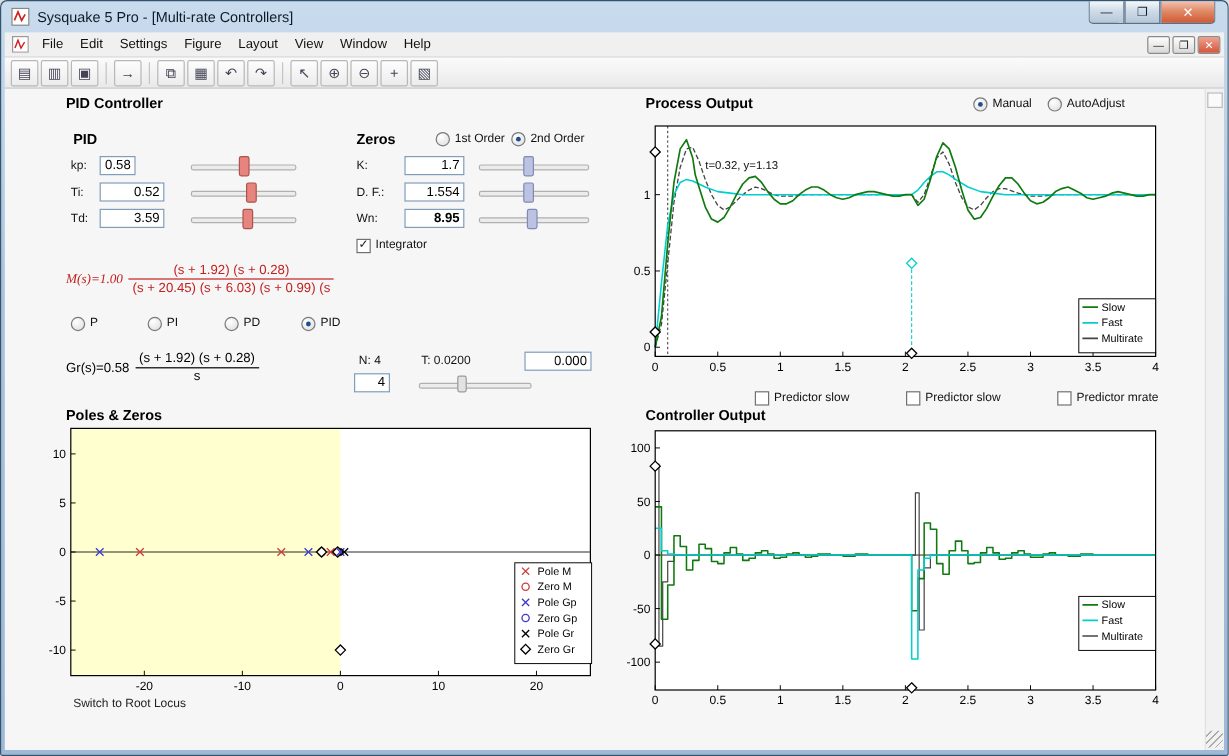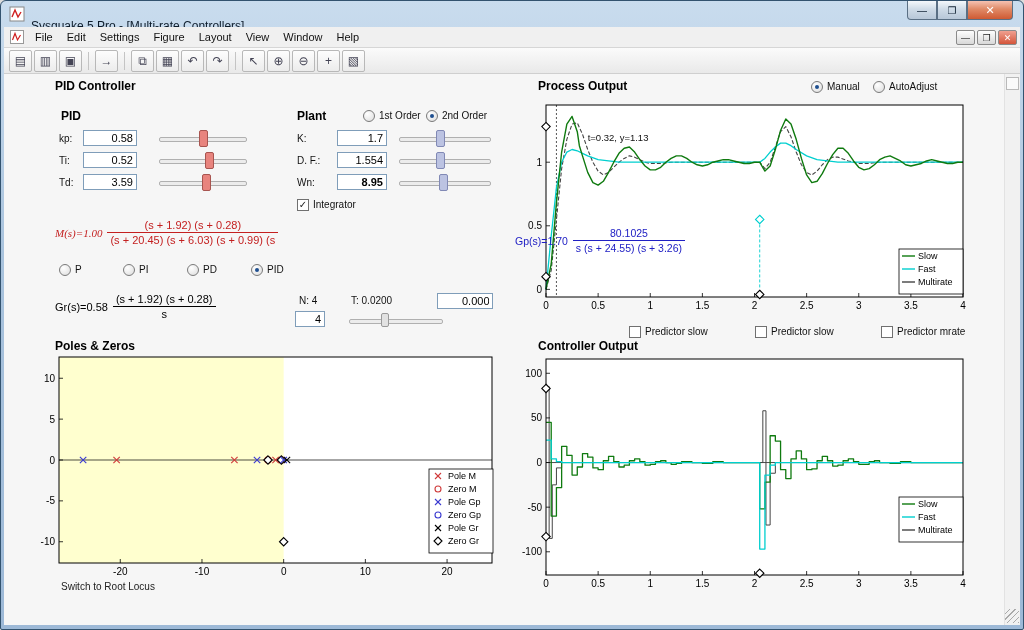--- a/index.html
+++ b/index.html
@@ -8,7 +8,7 @@
        border:1px solid #33536f;border-radius:6px 6px 2px 2px;overflow:hidden;box-sizing:border-box;}
   .titlebar{position:absolute;left:0;top:0;right:0;height:26px;}
   .app-icon{position:absolute;left:8px;top:5px;}
-  .title{position:absolute;left:30px;top:6px;font-size:12px;color:#0d1c2b;white-space:nowrap;margin-top:12px;}
+  .title{position:absolute;left:30px;top:6px;font-size:12px;color:#0d1c2b;white-space:nowrap;}
   .caption-btns{position:absolute;right:10px;top:0;display:flex;}
   .cap-btn{width:30px;height:19px;border:1px solid #5a6f84;border-top:none;
            background:linear-gradient(#f4f8fb,#cfdbe7 45%,#b7c7d8);

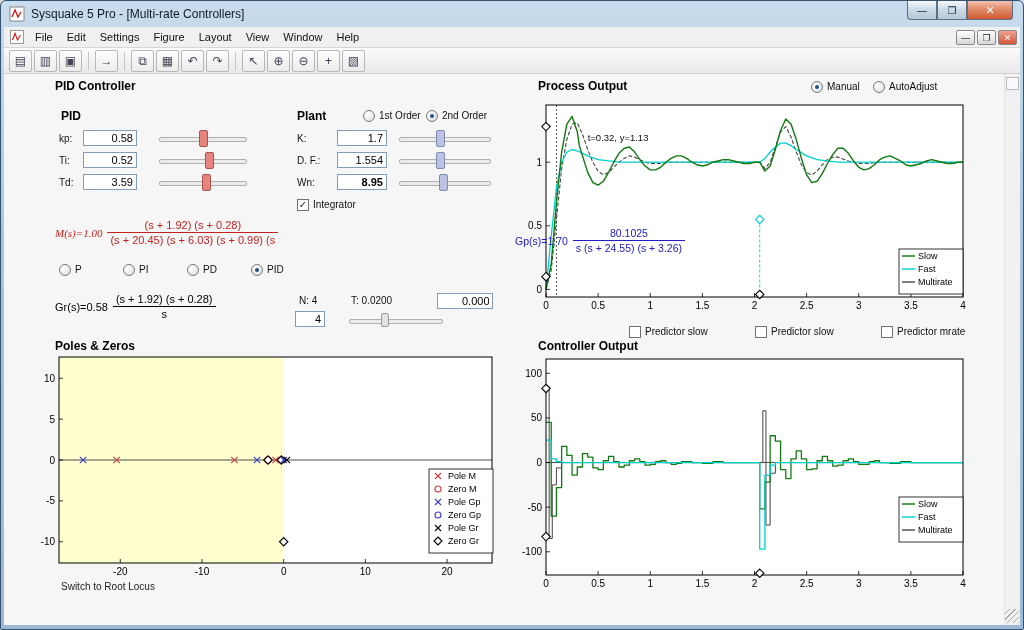--- a/index.html
+++ b/index.html
@@ -186,7 +186,7 @@
     <div class="thumb" style="left: calc(53% - 4px);"></div>
   </div>
 
-  <div class="sec-title" style="left:296px;top:108px">Plant</div>
+  <div class="sec-title" style="left:296px;top:108px">Zeros</div>
   <span class="radio" style="left:362px;top:109px"></span>
   <span class="lbl" style="left:378px;top:109px">1st Order</span>
   <span class="radio on" style="left:425px;top:109px"></span>

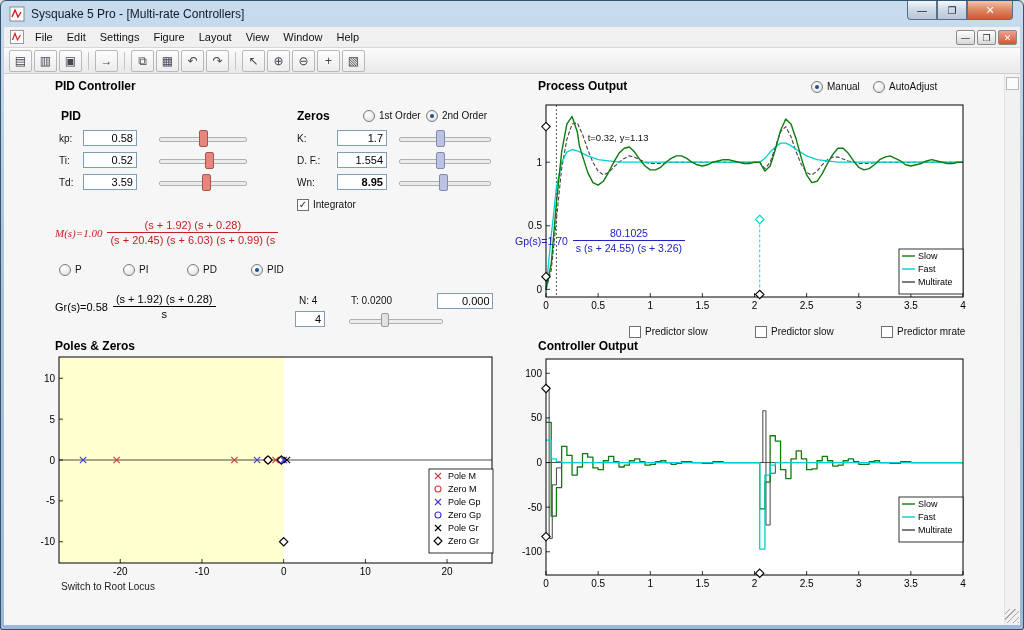--- a/index.html
+++ b/index.html
@@ -166,7 +166,7 @@
   <div class="sec-title" style="left:60px;top:108px">PID</div>
 
   <span class="lbl" style="left:58px;top:132px">kp:</span>
-  <input class="field" style="left: 82px; top: 129px; width: 54px;" value="0.58">
+  <input class="field" style="left: 82px; top: 129px; width: 30px;" value="0.58">
   <div class="slider red" style="left:158px;top:129px;width:88px">
     <div class="track"></div>
     <div class="thumb" style="left: calc(50% - 4px);"></div>

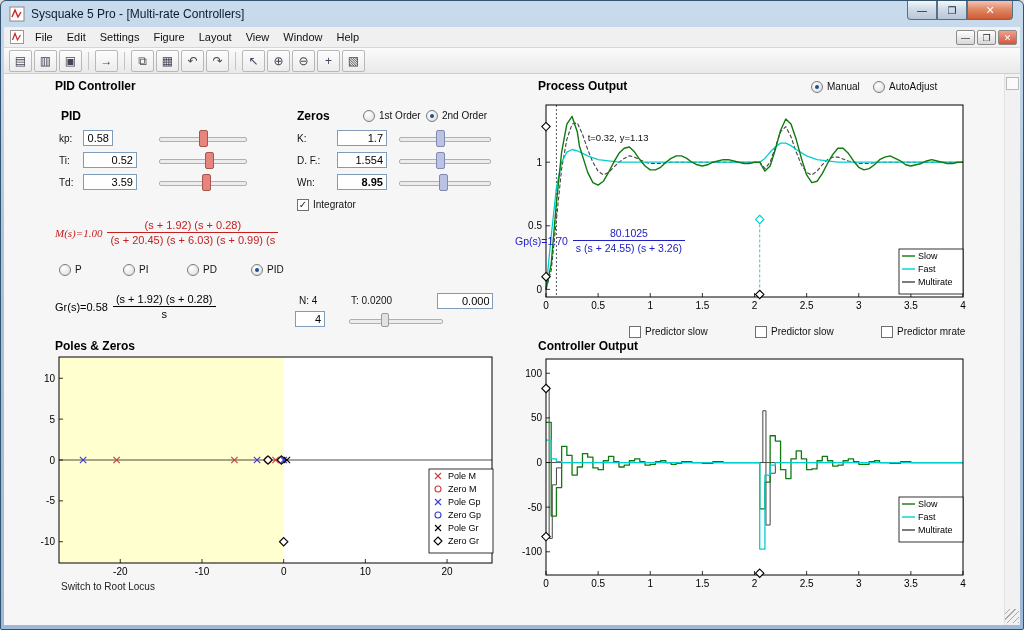--- a/index.html
+++ b/index.html
@@ -303,13 +303,6 @@
       <text x="417" y="192" class="leg">Multirate</text>
     </svg>
 
-  <div class="formula f-blue" style="left:514px;top:226px;font-size:10.5px">
-    <span class="lead">Gp(s)=1.70</span>
-    <span class="frac">
-      <span class="num">80.1025</span>
-      <span class="den">s (s + 24.55) (s + 3.26)</span>
-    </span>
-  </div>
 
   <span class="checkbox" style="left:628px;top:325px"></span>
   <span class="lbl" style="left:644px;top:325px">Predictor slow</span>

